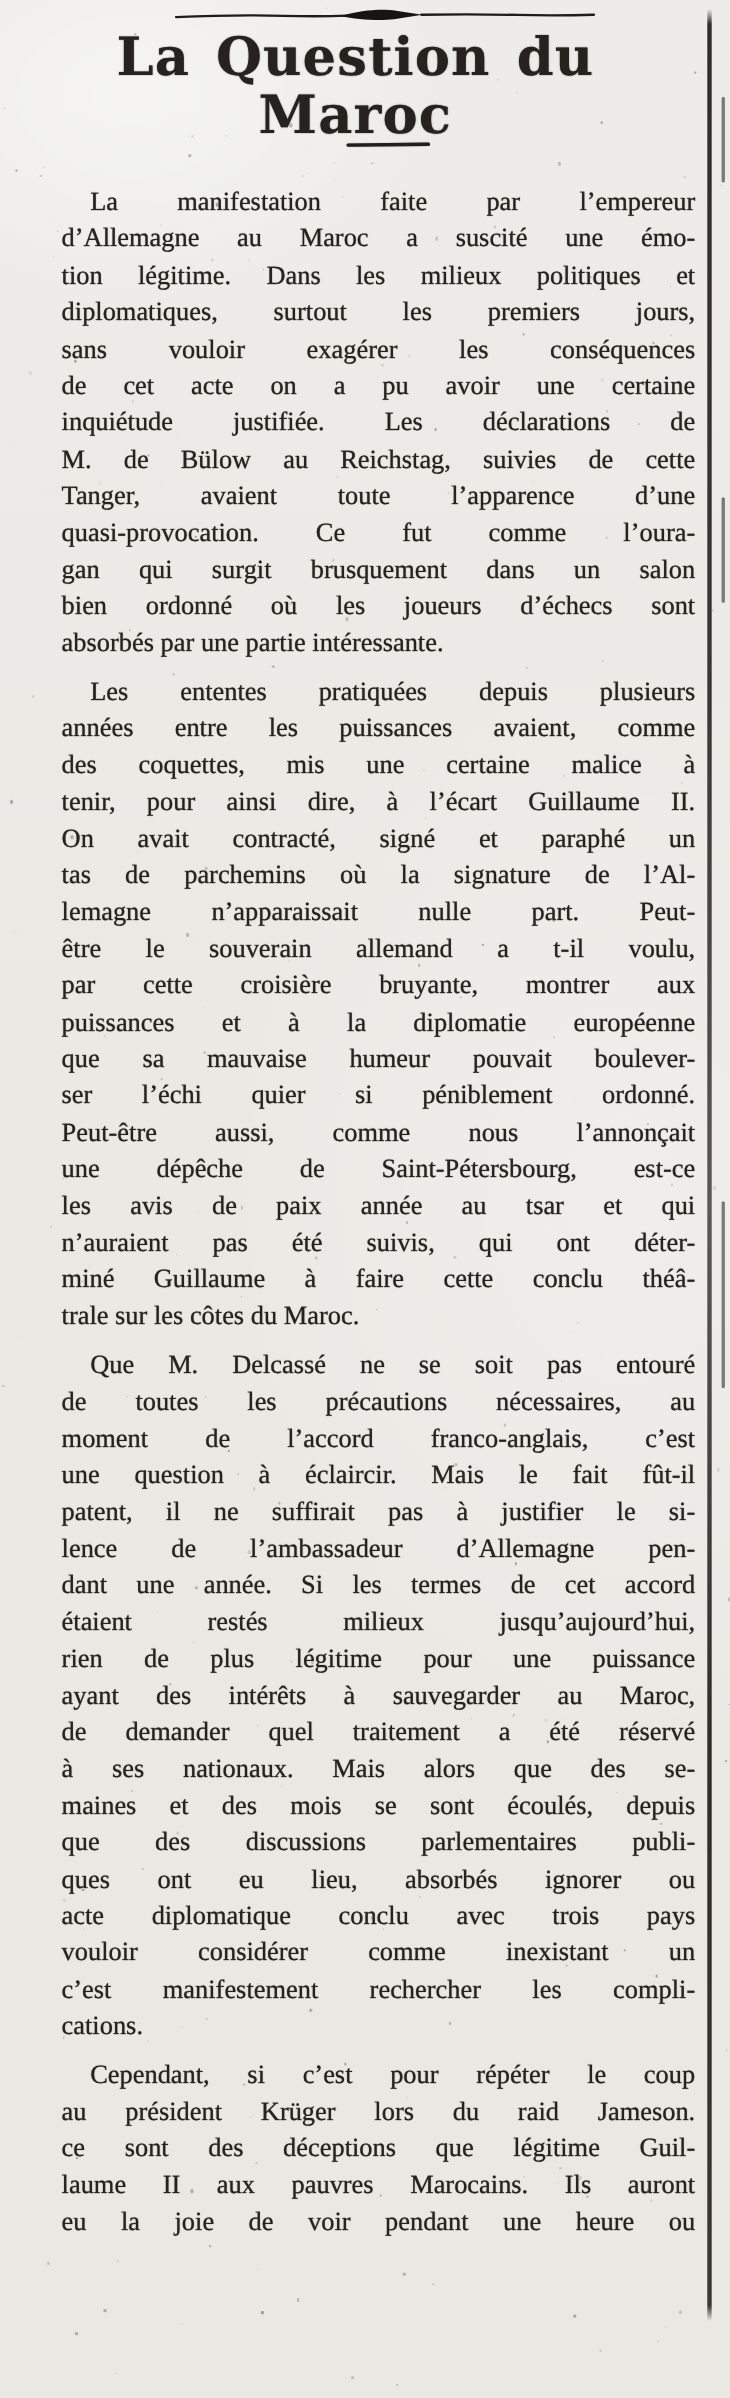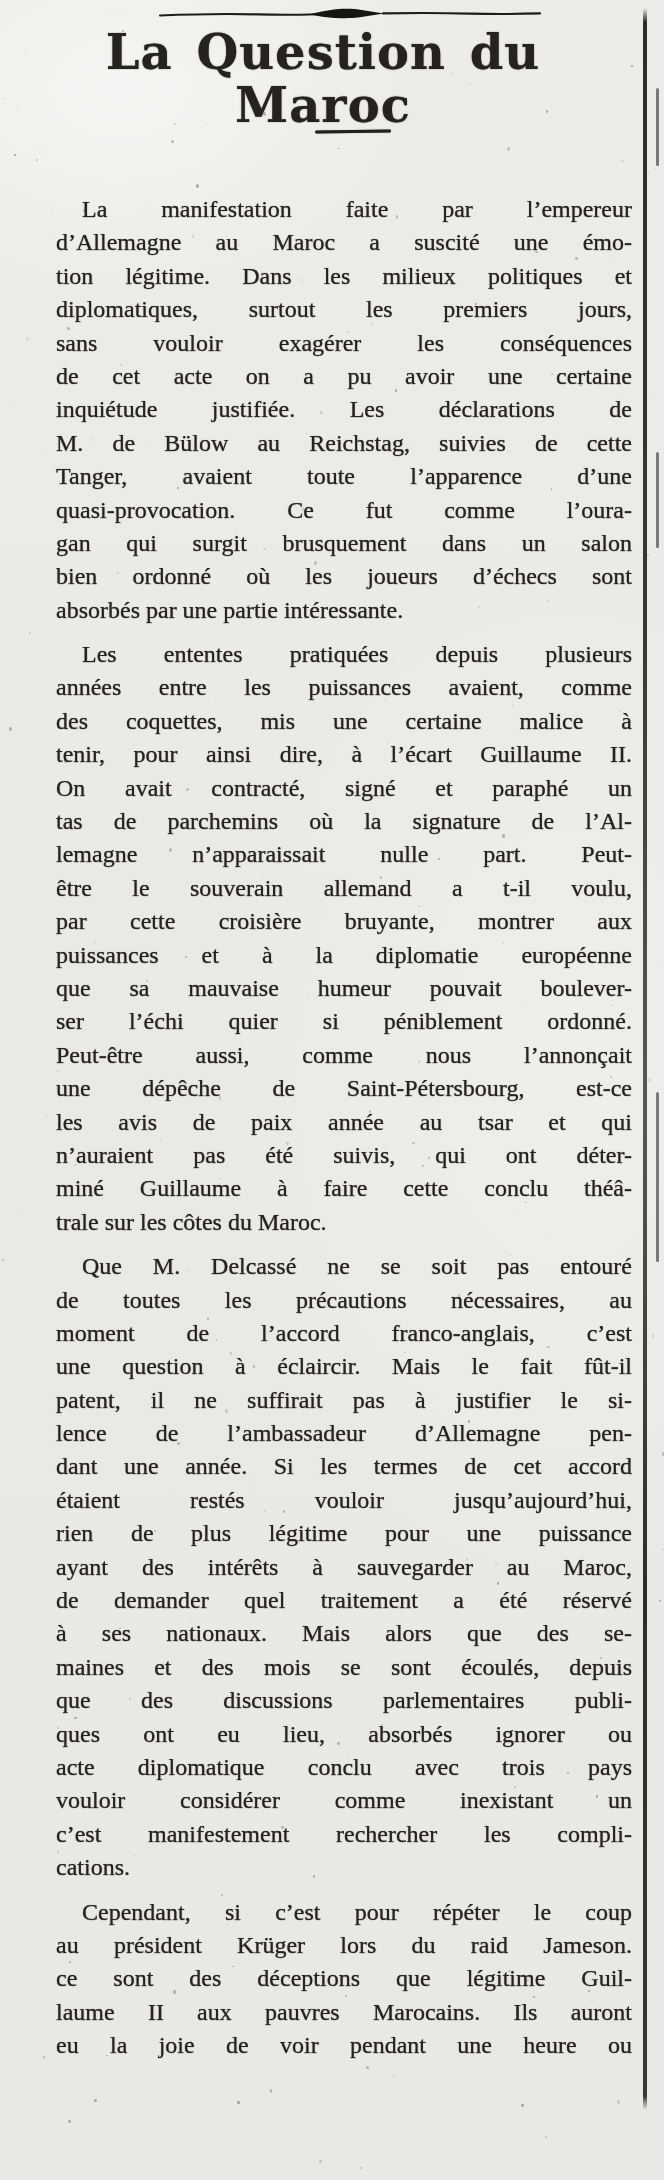--- a/index.html
+++ b/index.html
@@ -40,7 +40,6 @@
   .column{
     position:absolute;left:56px;top:168px;width:576px;
     color:var(--ink);
-    margin-top:25px;
   }
   .para{margin:0 0 0 0;}
   .para + .para{margin-top:11px;}

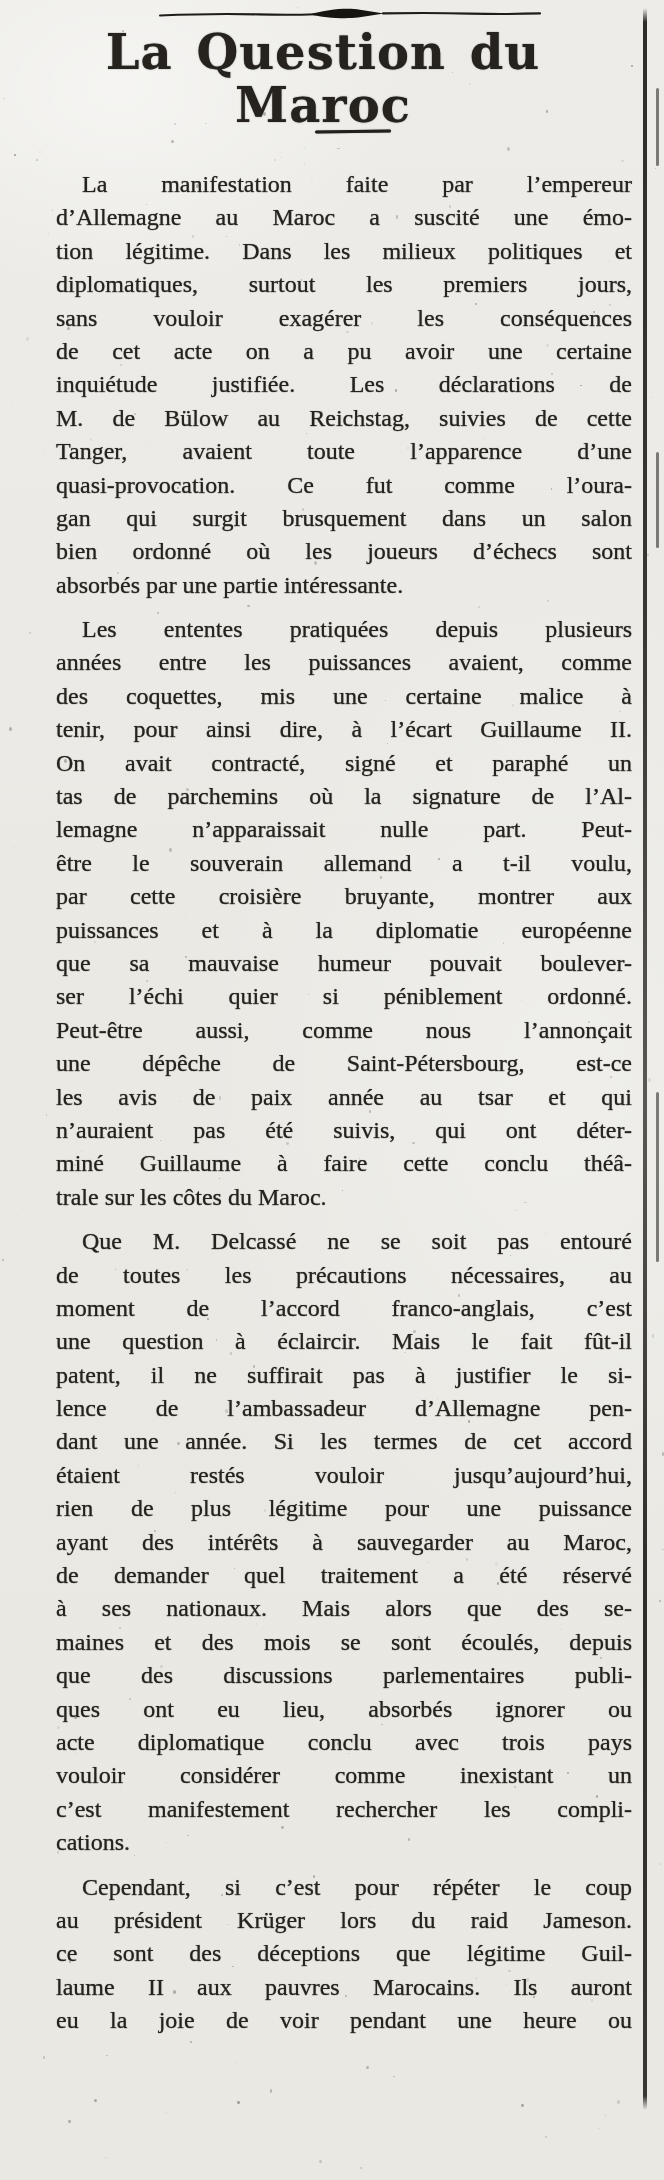--- a/index.html
+++ b/index.html
@@ -132,7 +132,7 @@
         <div class="line">patent, il ne suffirait pas à justifier le si-</div>
         <div class="line">lence de l’ambassadeur d’Allemagne pen-</div>
         <div class="line">dant une année. Si les termes de cet accord</div>
-        <div class="line">étaient restés vouloir jusqu’aujourd’hui,</div>
+        <div class="line">étaient restés milieux jusqu’aujourd’hui,</div>
         <div class="line">rien de plus légitime pour une puissance</div>
         <div class="line">ayant des intérêts à sauvegarder au Maroc,</div>
         <div class="line">de demander quel traitement a été réservé</div>

